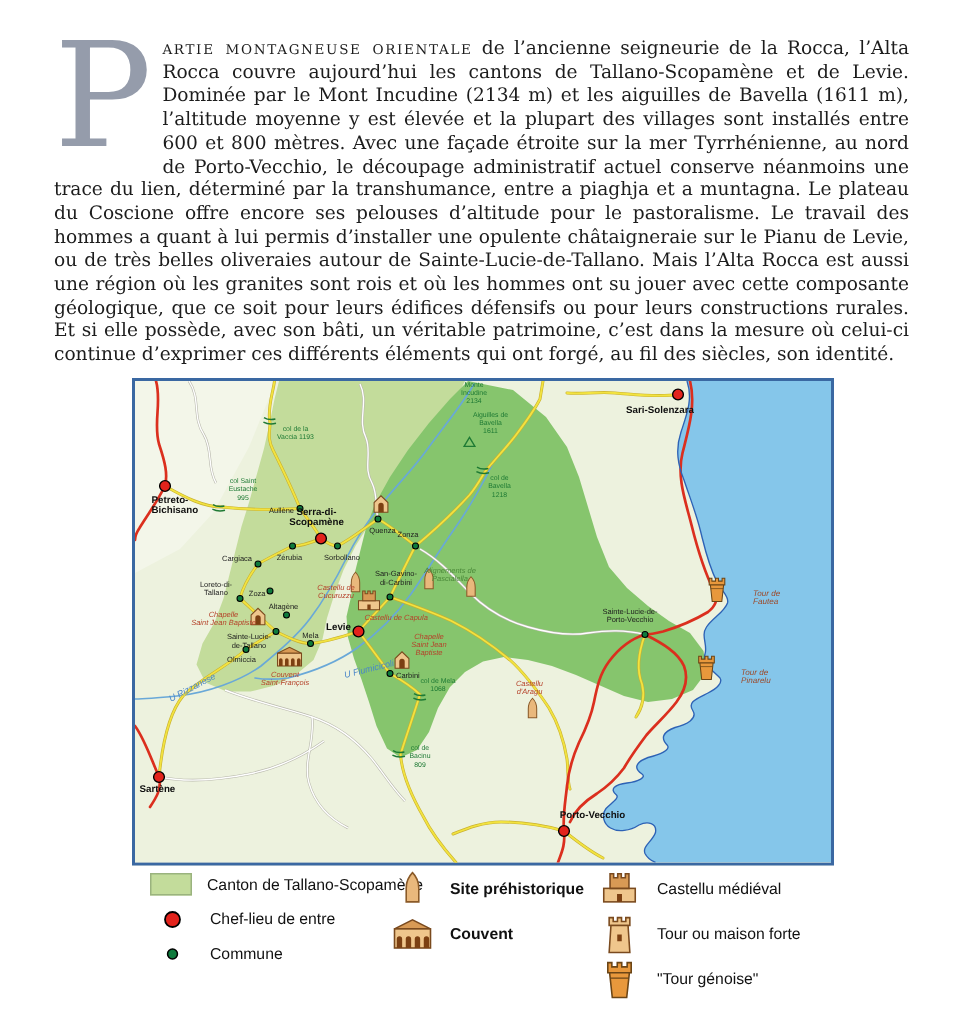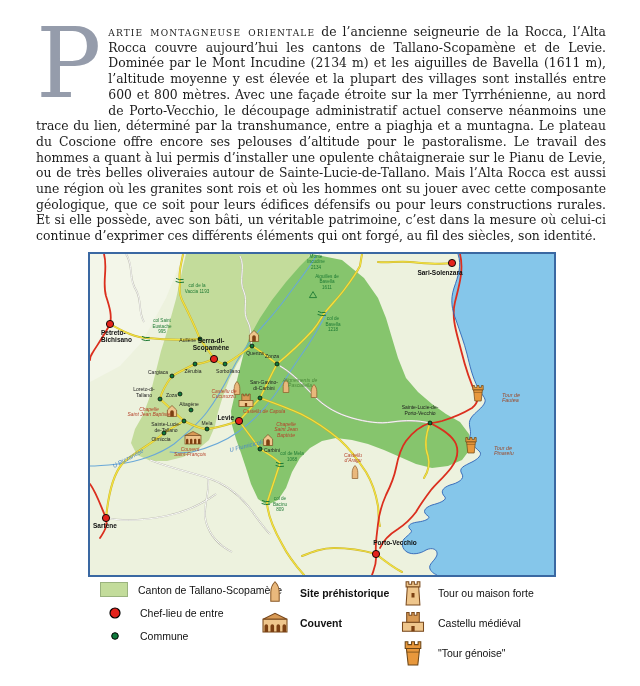--- a/index.html
+++ b/index.html
@@ -281,6 +281,16 @@
         <div class="legend-item" style="height: 30px;">
           <svg width="30" height="28" viewBox="-15 -14 30 28">
             <g transform="scale(1.5)">
+              <rect x="-7" y="-0.5" width="14" height="6" fill="#efc68c" stroke="#7a4a1e" stroke-width="0.7"></rect>
+              <path d="M-4.2,-0.5 L-4.2,-7 L-2.6,-7 L-2.6,-5.2 L-0.8,-5.2 L-0.8,-7 L0.8,-7 L0.8,-5.2 L2.6,-5.2 L2.6,-7 L4.2,-7 L4.2,-0.5 Z" fill="#d89a55" stroke="#7a4a1e" stroke-width="0.7"></path>
+              <rect x="-1.1" y="2" width="2.2" height="3.5" fill="#7c4012"></rect>
+            </g>
+          </svg>
+          <span class="legend-label">Castellu médiéval</span>
+        </div>
+        <div class="legend-item" style="height: 30px;">
+          <svg width="30" height="28" viewBox="-15 -14 30 28">
+            <g transform="scale(1.5)">
               <path d="M-4.6,-4 L-4.6,-7.5 L-2.8,-7.5 L-2.8,-5.8 L-0.9,-5.8 L-0.9,-7.5 L0.9,-7.5 L0.9,-5.8 L2.8,-5.8 L2.8,-7.5 L4.6,-7.5 L4.6,-4 Z" fill="#efc68c" stroke="#7a4a1e" stroke-width="0.7"></path>
               <path d="M-3.8,-4 L3.8,-4 L4.6,8 L-4.6,8 Z" fill="#efc68c" stroke="#7a4a1e" stroke-width="0.7"></path>
               <rect x="-1" y="0" width="2" height="3" fill="#7c4012"></rect>
@@ -291,16 +301,6 @@
         <div class="legend-item" style="height: 30px;">
           <svg width="30" height="28" viewBox="-15 -14 30 28">
             <g transform="scale(1.5)">
-              <rect x="-7" y="-0.5" width="14" height="6" fill="#efc68c" stroke="#7a4a1e" stroke-width="0.7"></rect>
-              <path d="M-4.2,-0.5 L-4.2,-7 L-2.6,-7 L-2.6,-5.2 L-0.8,-5.2 L-0.8,-7 L0.8,-7 L0.8,-5.2 L2.6,-5.2 L2.6,-7 L4.2,-7 L4.2,-0.5 Z" fill="#d89a55" stroke="#7a4a1e" stroke-width="0.7"></path>
-              <rect x="-1.1" y="2" width="2.2" height="3.5" fill="#7c4012"></rect>
-            </g>
-          </svg>
-          <span class="legend-label">Castellu médiéval</span>
-        </div>
-        <div class="legend-item" style="height: 30px;">
-          <svg width="30" height="28" viewBox="-15 -14 30 28">
-            <g transform="scale(1.5)">
               <path d="M-5.2,-3 L-5.2,-7.5 L-3.4,-7.5 L-3.4,-5.6 L-1,-5.6 L-1,-7.5 L1,-7.5 L1,-5.6 L3.4,-5.6 L3.4,-7.5 L5.2,-7.5 L5.2,-3 Z" fill="#e8983c" stroke="#6b4516" stroke-width="0.7"></path>
               <path d="M-4.4,-3 L4.4,-3 L3.2,8 L-3.2,8 Z" fill="#e8983c" stroke="#6b4516" stroke-width="0.7"></path>
               <path d="M-4.1,-0.6 L4.1,-0.6" stroke="#6b4516" stroke-width="0.5"></path>

